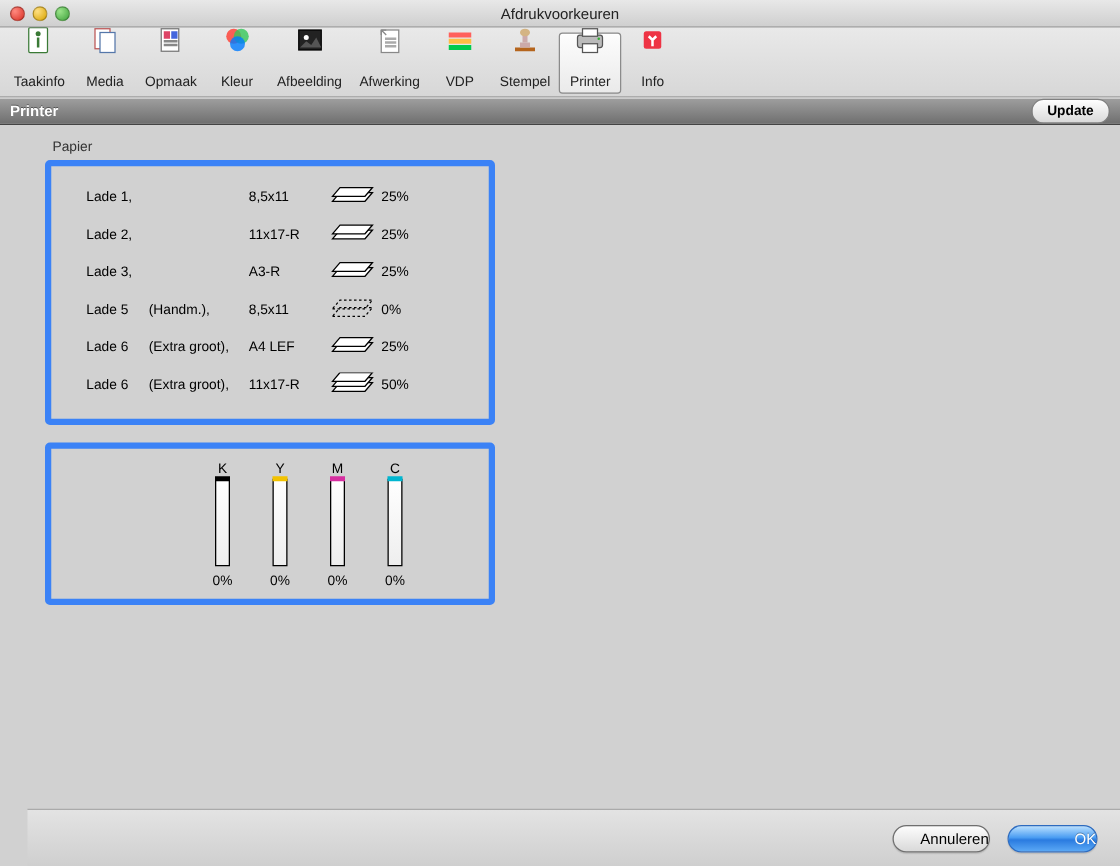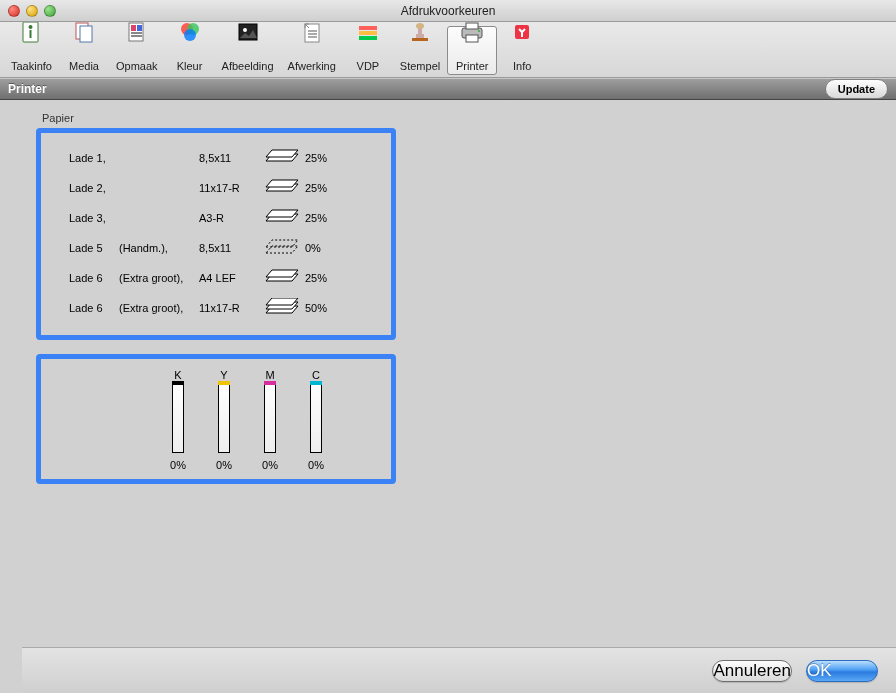--- a/index.html
+++ b/index.html
@@ -159,8 +159,8 @@
     border-radius: 11px;
     border: 1px solid #6f6f6f;
     background: linear-gradient(#fdfdfd, #d9d9d9);
-    font-size: 17px;
-    display:flex; align-items:center; justify-content:flex-start;
+    font-size: 12px;
+    display:flex; align-items:center; justify-content:flex-end;
     box-shadow: 0 1px 1px rgba(0,0,0,.15);
   }
   .btn.primary {

